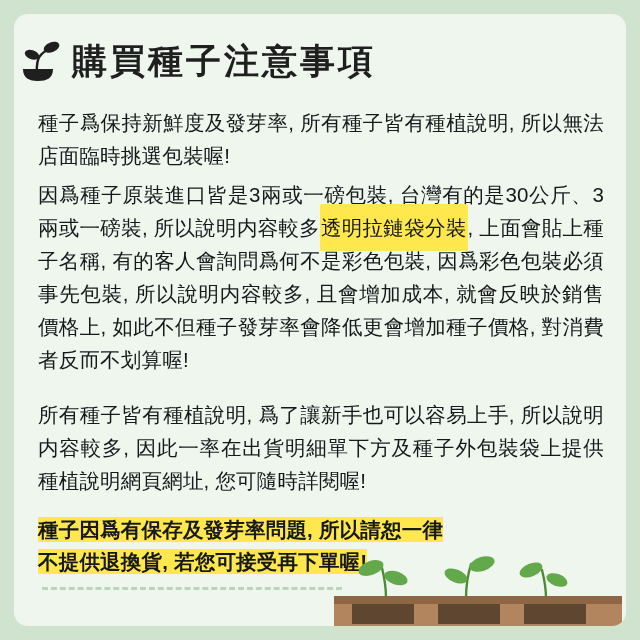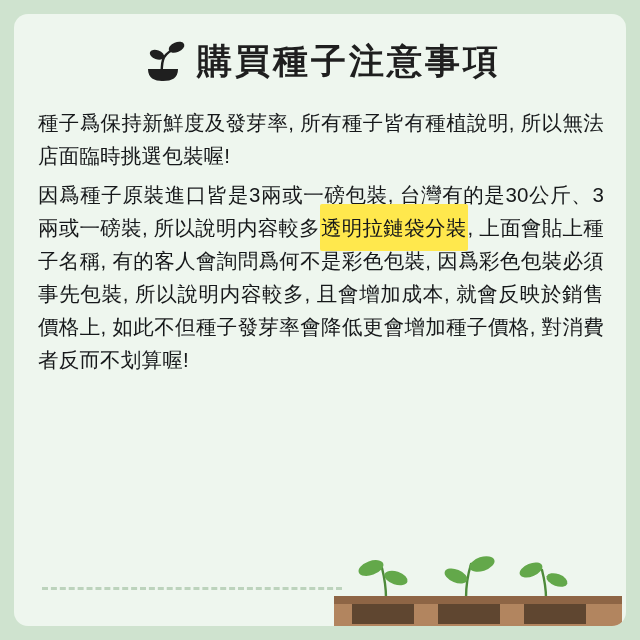--- a/index.html
+++ b/index.html
@@ -39,7 +39,6 @@
     width: 612px;
     display: flex;
     align-items: center;
-    justify-content: center;
     gap: 10px;
   }
   .sprout-icon {

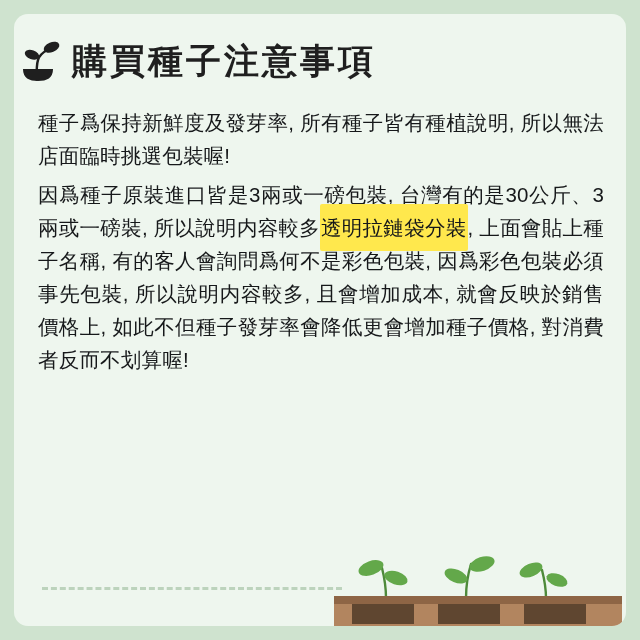--- a/index.html
+++ b/index.html
@@ -147,6 +147,7 @@
 
       <div class="spacer"></div>
 
+      <p class="para tight">所有種子皆有種植說明, 爲了讓新手也可以容易上手, 所以說明内容較多, 因此一率在出貨明細單下方及種子外包裝袋上提供種植說明網頁網址, 您可隨時詳閱喔!</p>
     </div>
 
 

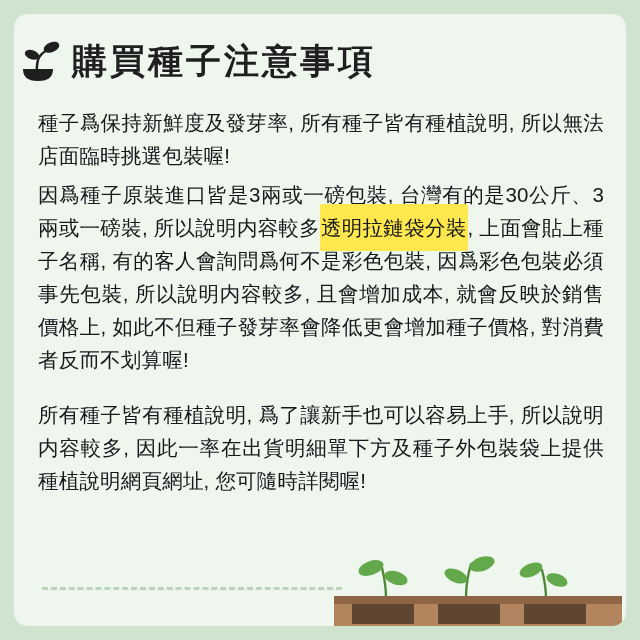--- a/index.html
+++ b/index.html
@@ -150,6 +150,10 @@
       <p class="para tight">所有種子皆有種植說明, 爲了讓新手也可以容易上手, 所以說明内容較多, 因此一率在出貨明細單下方及種子外包裝袋上提供種植說明網頁網址, 您可隨時詳閱喔!</p>
     </div>
 
+    <div class="warn-block">
+      <p class="warning"><span class="mark">種子因爲有保存及發芽率問題, 所以請恕一律</span></p>
+      <p class="warning"><span class="mark">不提供退換貨, 若您可接受再下單喔!</span></p>
+    </div>
 
     <div class="bottom-art">
       <div class="dash-line"></div>

